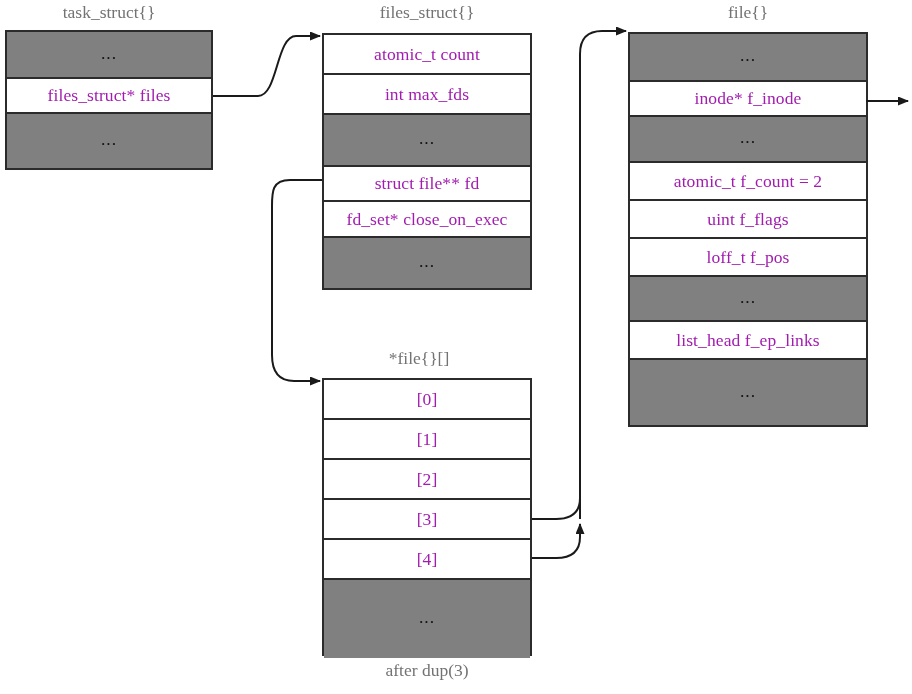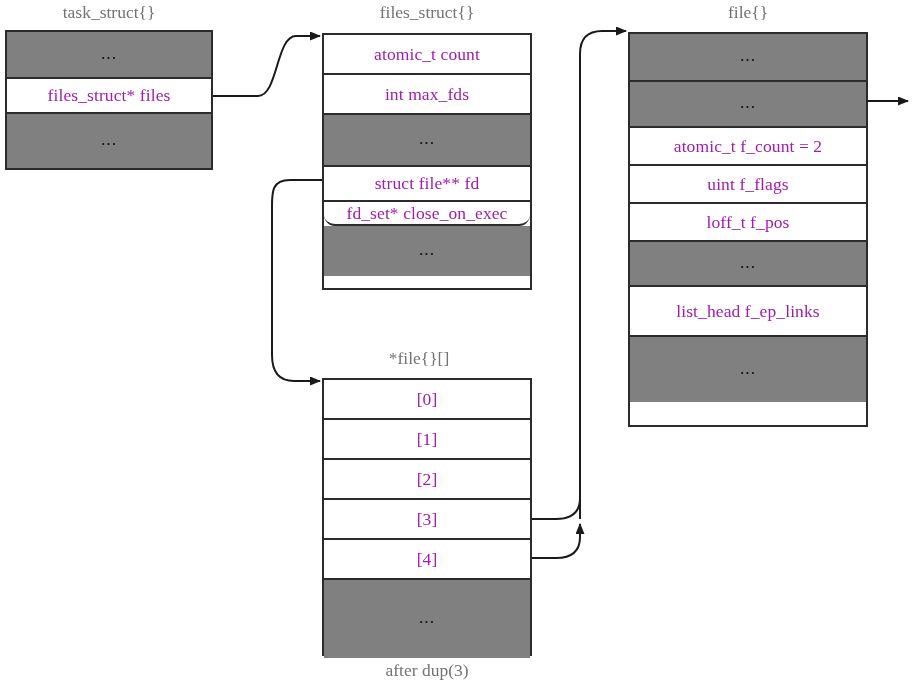--- a/index.html
+++ b/index.html
@@ -135,6 +135,9 @@
     <div class="row filler" style="height:48px;">
       <span class="dots">...</span>
     </div>
+    <div class="row" style="height:35px;">
+      <span>inode* f_inode</span>
+    </div>
     <div class="row filler" style="height:46px;">
       <span class="dots">...</span>
     </div>

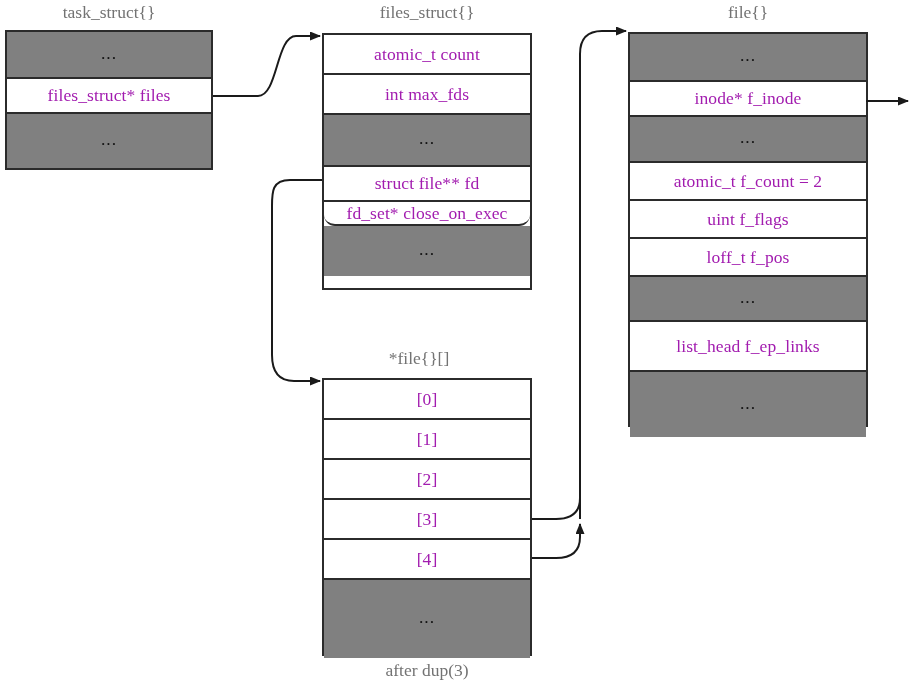--- a/index.html
+++ b/index.html
@@ -99,7 +99,7 @@
     <div class="row" style="height:35px;text-align:right;">
       <span>struct file** fd</span>
     </div>
-    <div class="row" style="height:24px;border-radius:11px;">
+    <div class="row" style="height:36px;">
       <span>fd_set* close_on_exec</span>
     </div>
     <div class="row filler" style="height:50px;">

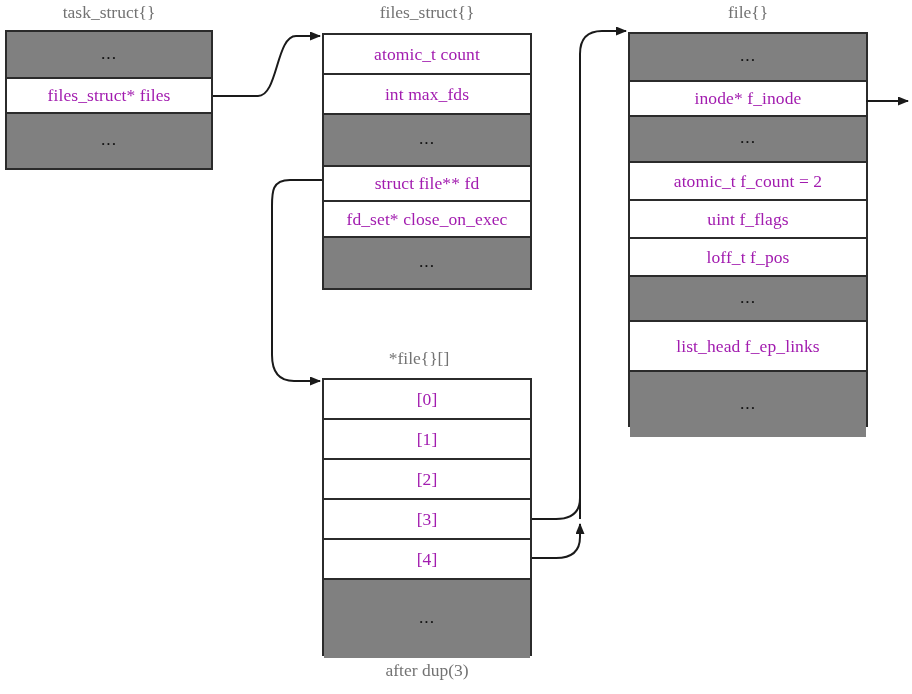--- a/index.html
+++ b/index.html
@@ -153,7 +153,7 @@
     <div class="row filler" style="height:45px;">
       <span class="dots">...</span>
     </div>
-    <div class="row" style="height:50px;">
+    <div class="row" style="height:38px;">
       <span>list_head f_ep_links</span>
     </div>
     <div class="row filler" style="height:65px;">

